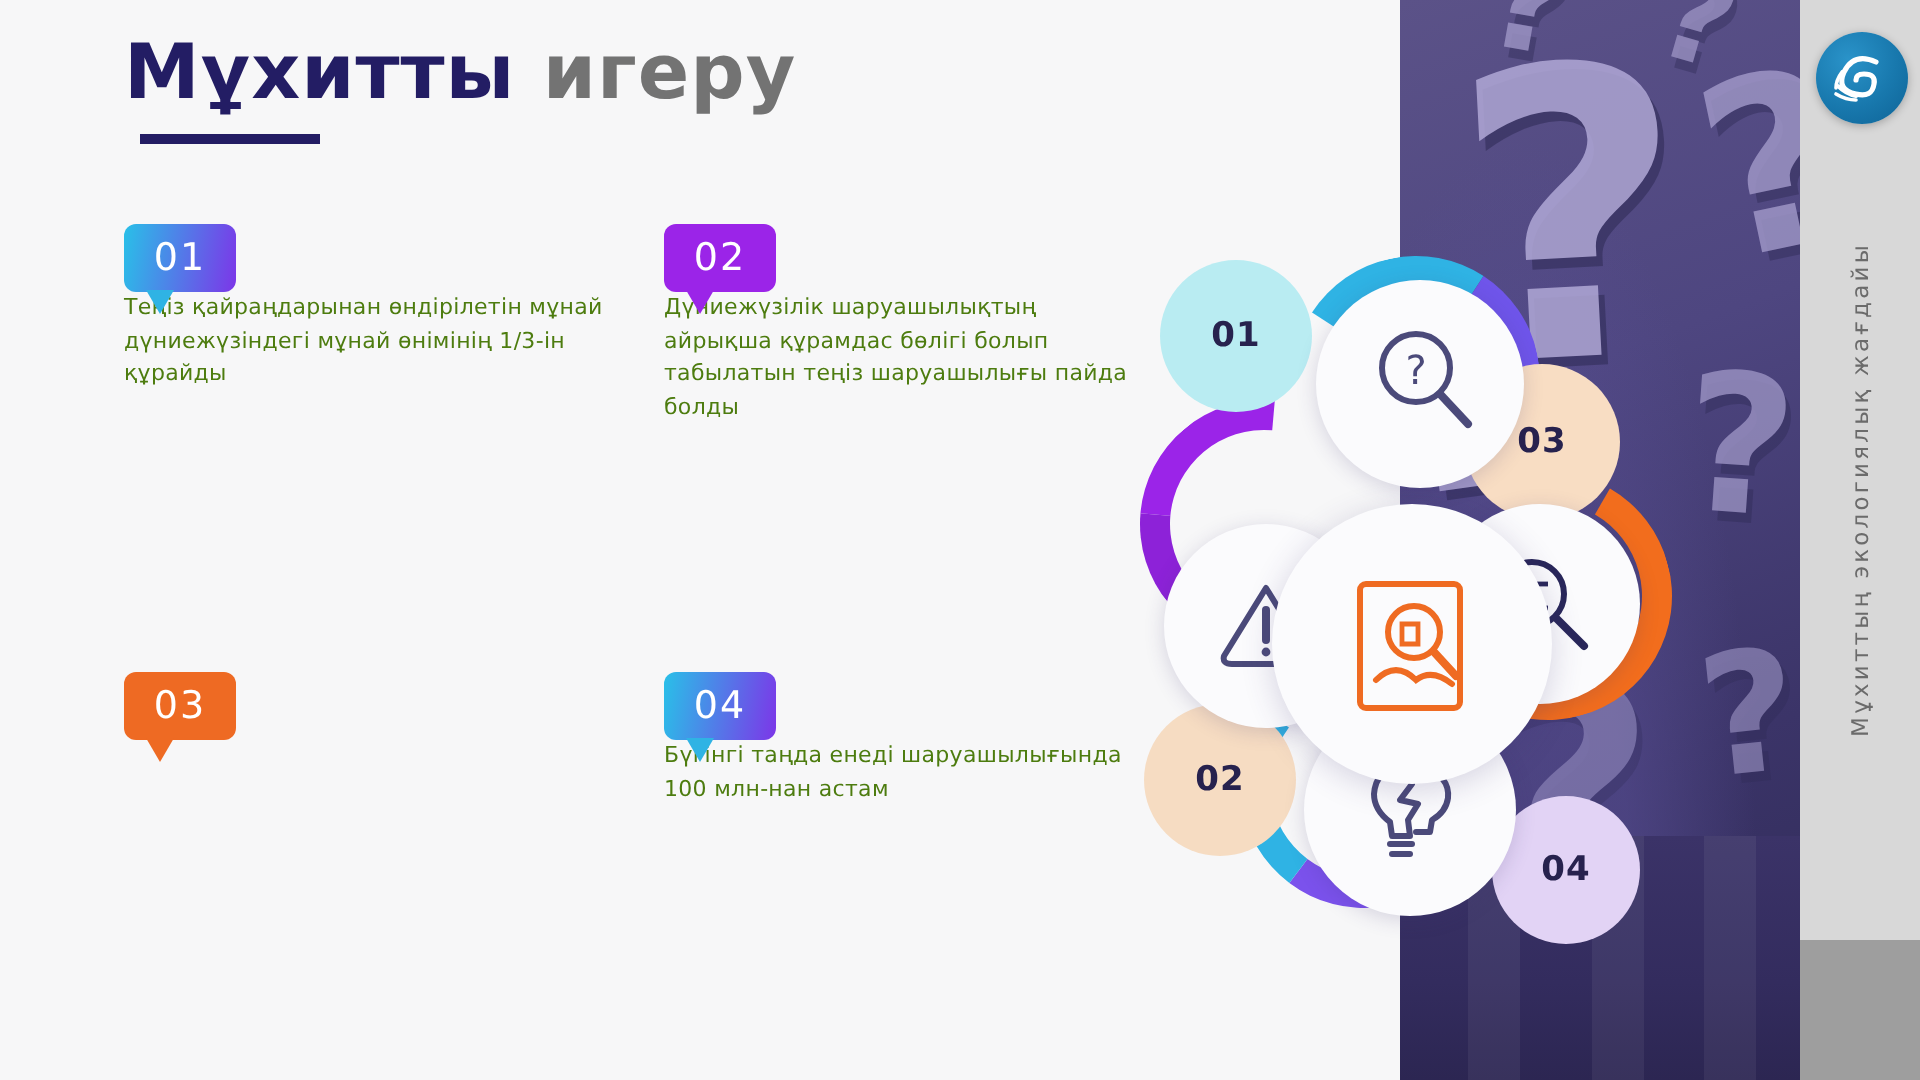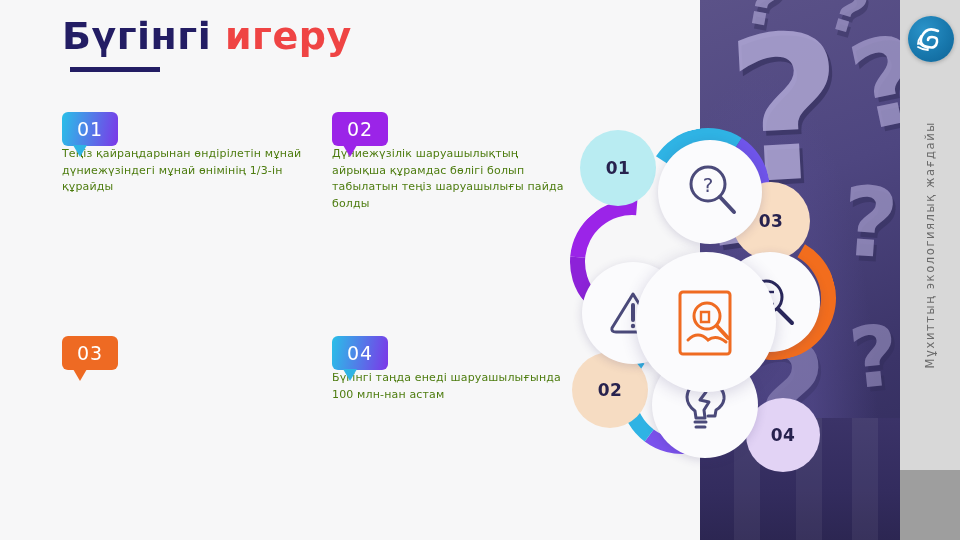--- a/index.html
+++ b/index.html
@@ -268,7 +268,7 @@
   </div>
 
   <div id="title">
-    <span class="t1">Бүгінгі</span>
+    <span class="t1">Мұхитты</span>
     <span class="t2">игеру</span>
   </div>
   <div id="title-rule"></div>

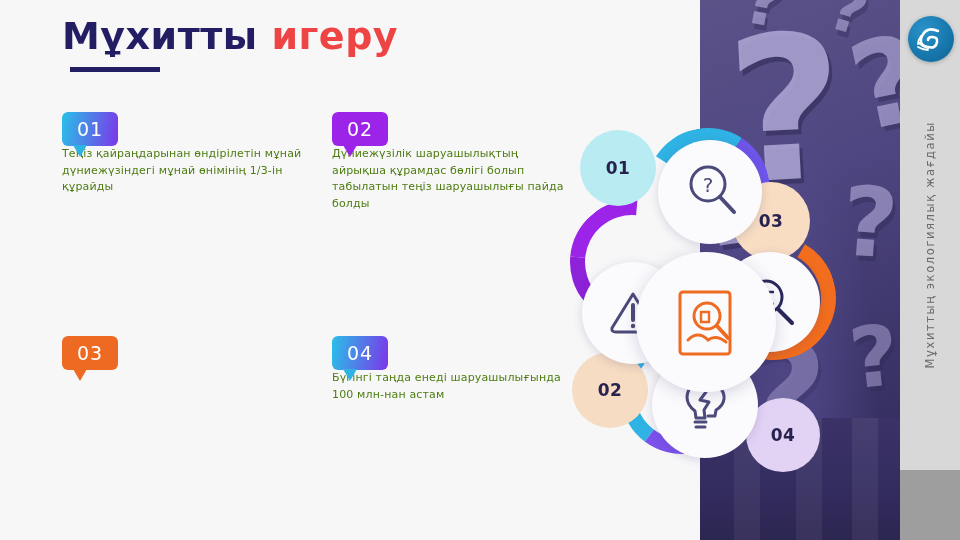--- a/index.html
+++ b/index.html
@@ -122,7 +122,7 @@
     white-space: nowrap;
   }
   #title .t1 { color: #231d64; }
-  #title .t2 { color: #ef4444; margin-top: 16px; }
+  #title .t2 { color: #737373; margin-top: 16px; }
   #title-rule {
     position: absolute;
     left: 70px; top: 67px;

